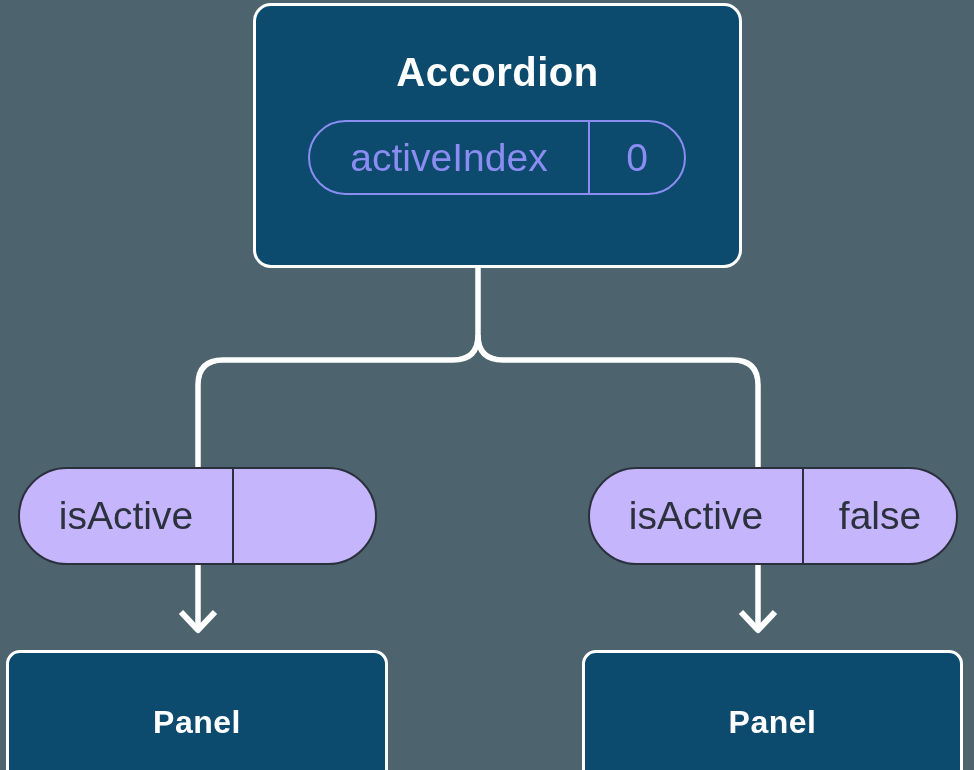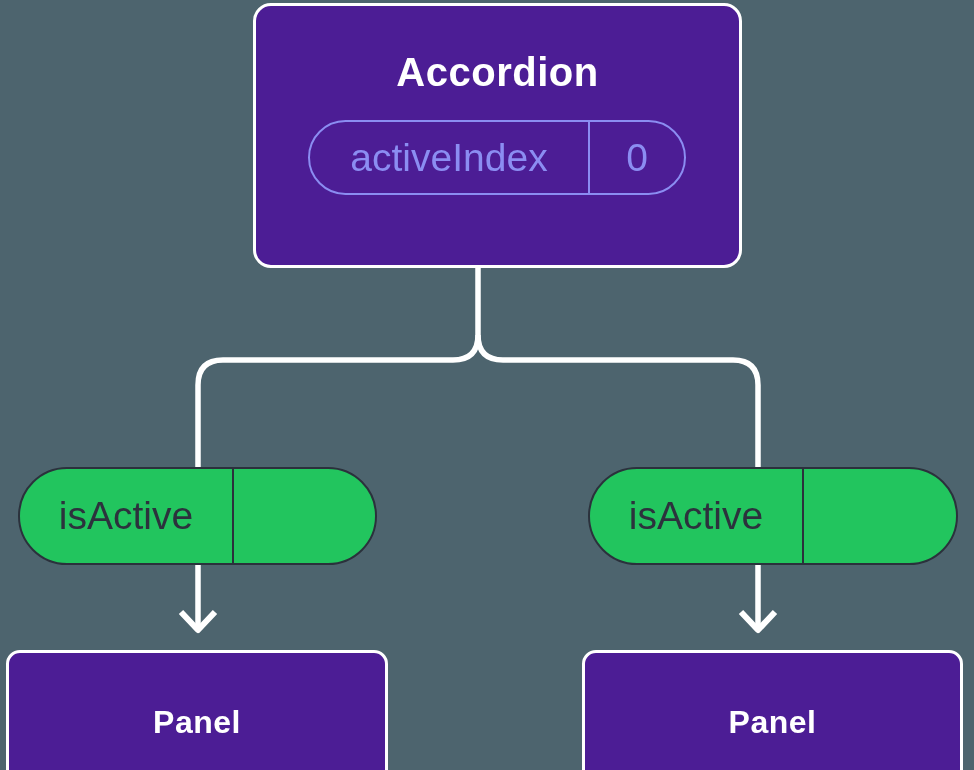--- a/index.html
+++ b/index.html
@@ -23,7 +23,7 @@
   }
   .node {
     position: absolute;
-    background: #4c1d95;
+    background: #0c4a6e;
     border: 3px solid #ffffff;
     box-sizing: border-box;
     z-index: 1;

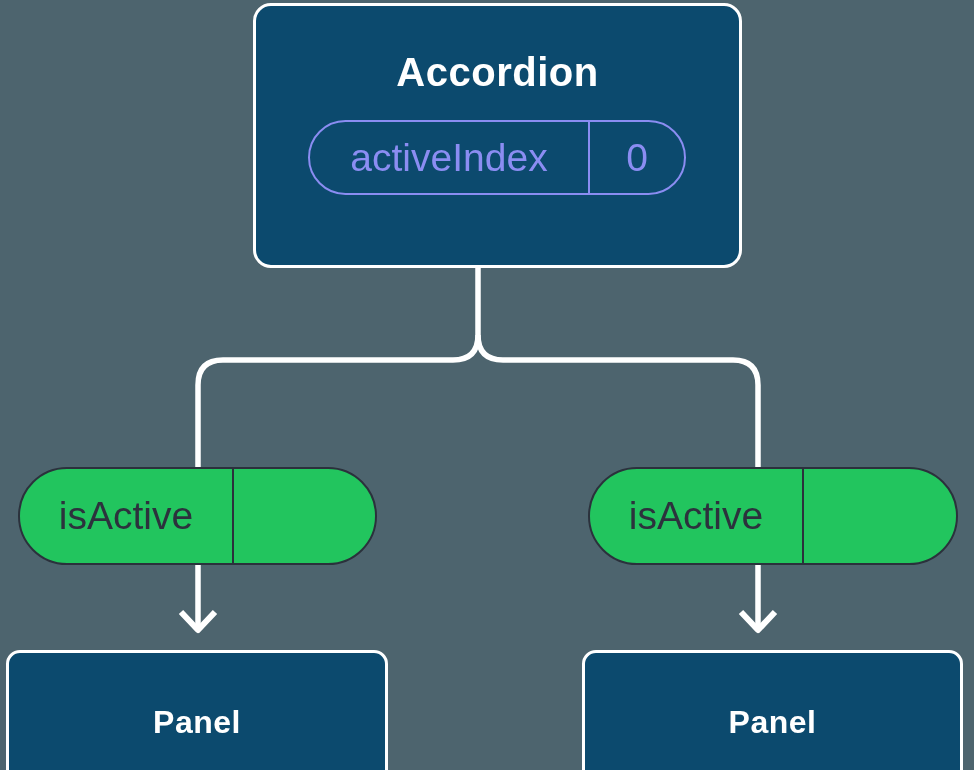--- a/index.html
+++ b/index.html
@@ -77,7 +77,7 @@
     position: absolute;
     top: 467px;
     height: 98px;
-    background: #22c55e;
+    background: #c4b5fd;
     border: 2.5px solid #2b313c;
     border-radius: 52px;
     box-sizing: border-box;

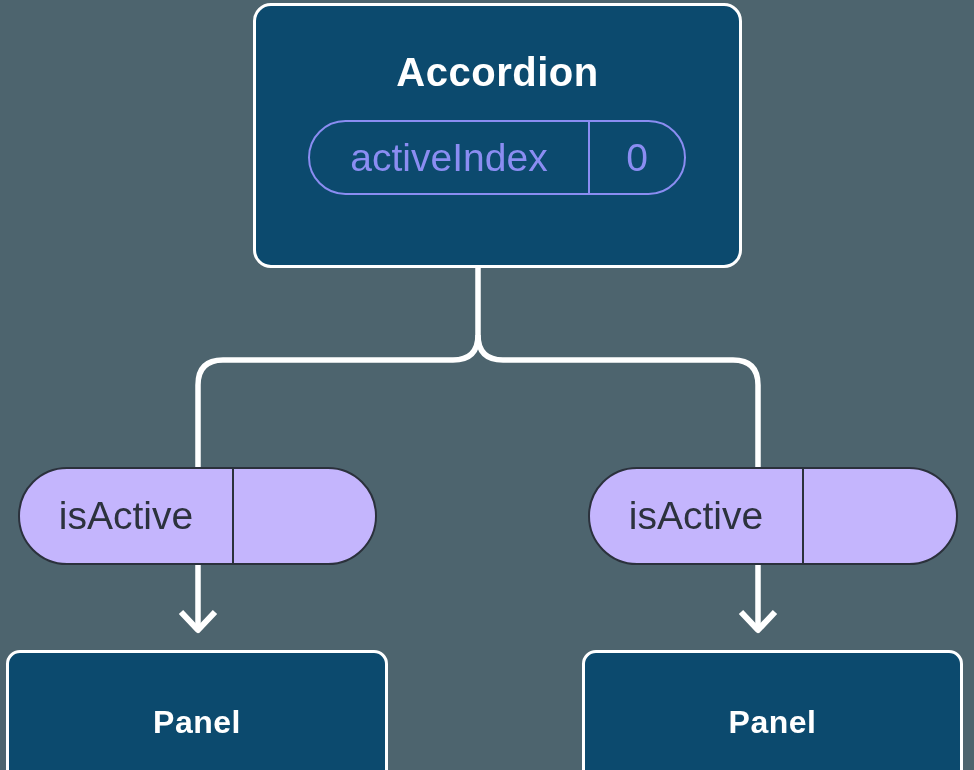--- a/index.html
+++ b/index.html
@@ -151,6 +151,7 @@
 
   <div class="prop-pill prop-pill-right">
     <div class="cell-key">isActive</div>
+    <div class="cell-val">false</div>
   </div>
 
   <div class="node node-panel node-panel-left">

